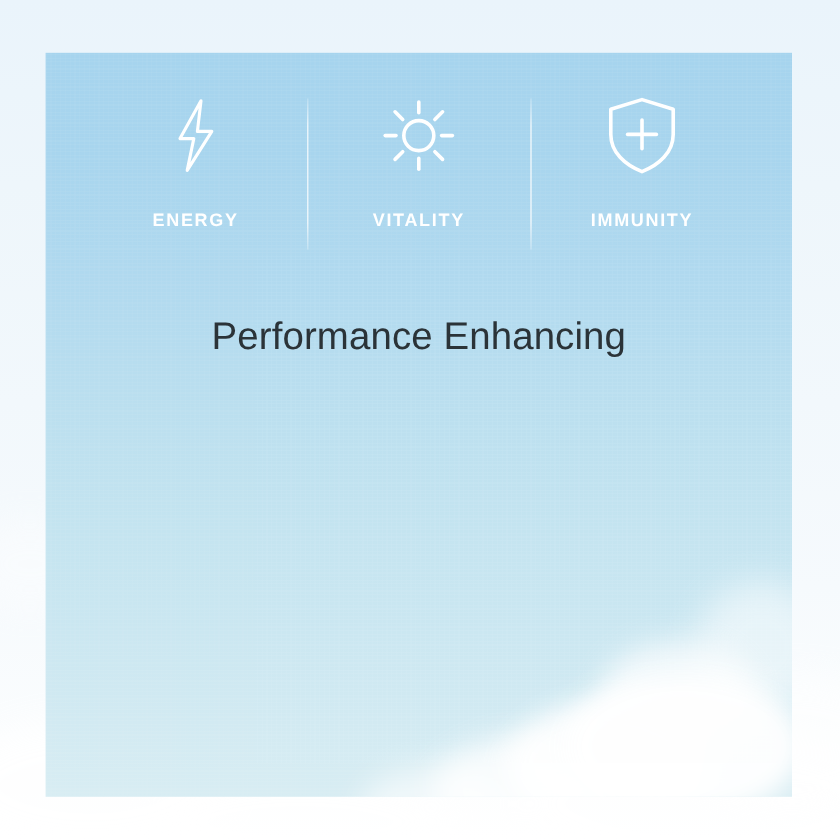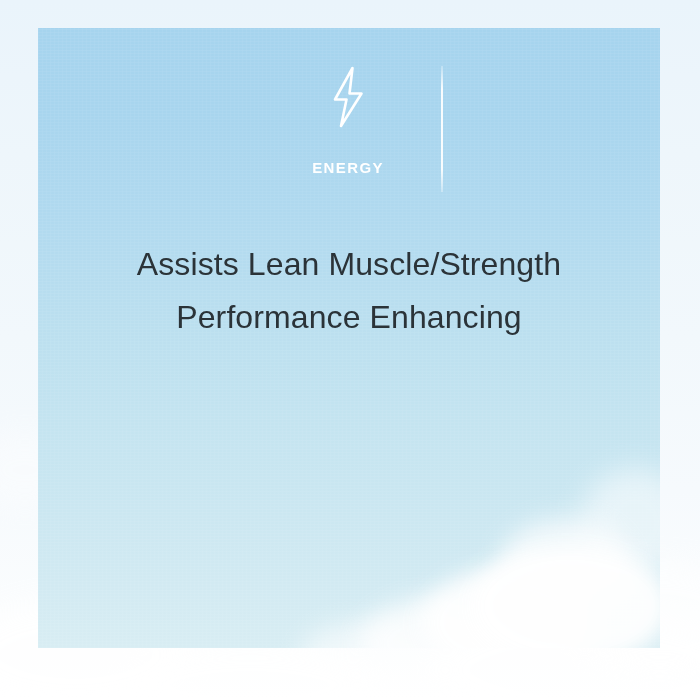--- a/index.html
+++ b/index.html
@@ -49,7 +49,7 @@
   #benefits-panel {
     position: absolute;
     left: 38px;
-    top: 28px;
+    top: 44px;
     width: 622px;
     height: 620px;
     overflow: hidden;

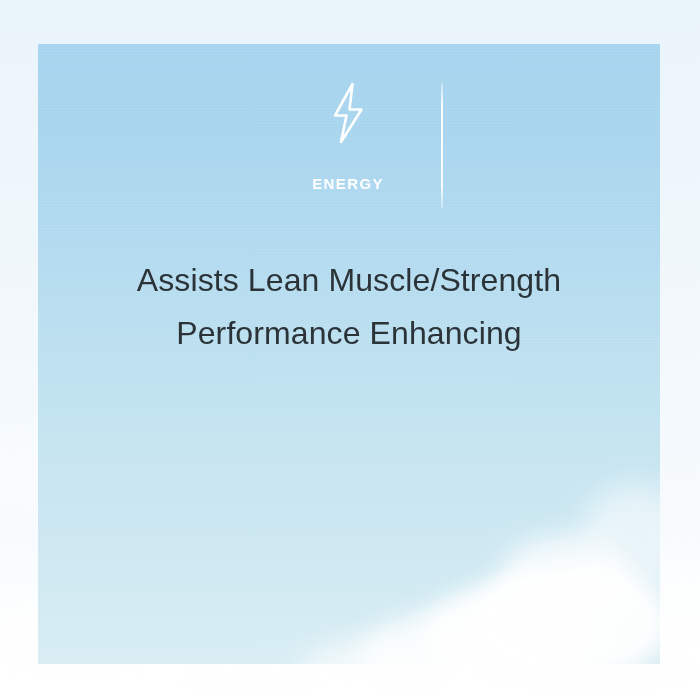--- a/index.html
+++ b/index.html
@@ -195,6 +195,22 @@
 
       <div class="icon-divider"></div>
 
+      <div class="icon-column">
+        <div class="icon-glyph">
+          <svg width="62" height="62" viewBox="0 0 62 62" fill="none" stroke="#ffffff" stroke-width="3" stroke-linecap="round">
+            <circle cx="31" cy="31" r="12.5"></circle>
+            <line x1="31" y1="3" x2="31" y2="12"></line>
+            <line x1="31" y1="50" x2="31" y2="59"></line>
+            <line x1="3" y1="31" x2="12" y2="31"></line>
+            <line x1="50" y1="31" x2="59" y2="31"></line>
+            <line x1="11.2" y1="11.2" x2="17.6" y2="17.6"></line>
+            <line x1="44.4" y1="44.4" x2="50.8" y2="50.8"></line>
+            <line x1="50.8" y1="11.2" x2="44.4" y2="17.6"></line>
+            <line x1="17.6" y1="44.4" x2="11.2" y2="50.8"></line>
+          </svg>
+        </div>
+        <div class="icon-label">VITALITY</div>
+      </div>
 
       <div class="icon-divider"></div>
 

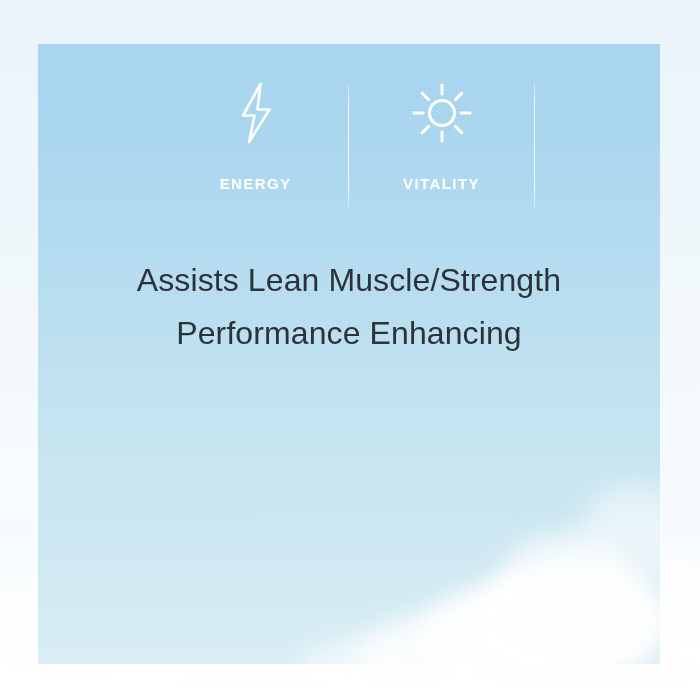--- a/index.html
+++ b/index.html
@@ -214,6 +214,16 @@
 
       <div class="icon-divider"></div>
 
+      <div class="icon-column">
+        <div class="icon-glyph">
+          <svg width="60" height="66" viewBox="0 0 60 66" fill="none" stroke="#ffffff" stroke-width="3" stroke-linejoin="round" stroke-linecap="round">
+            <path d="M30 3 L56 11 L56 32 C56 47 44 57.5 30 63 C16 57.5 4 47 4 32 L4 11 Z"></path>
+            <line x1="30" y1="20" x2="30" y2="44"></line>
+            <line x1="18" y1="32" x2="42" y2="32"></line>
+          </svg>
+        </div>
+        <div class="icon-label">IMMUNITY</div>
+      </div>
 
     </div>
 

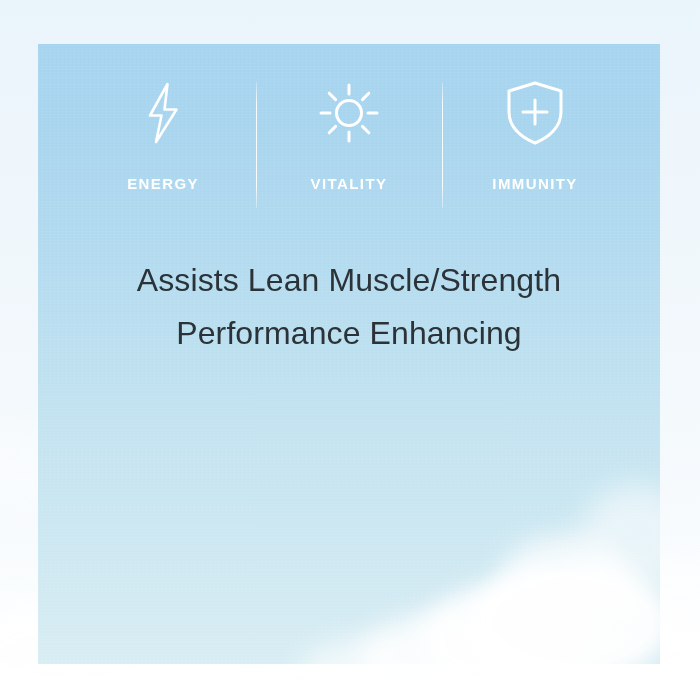--- a/index.html
+++ b/index.html
@@ -229,7 +229,6 @@
 
     <div id="benefits-text">
 
-      <div class="benefit-line">Assists Lean Muscle/Strength</div>
       <div class="benefit-line">Performance Enhancing</div>
     </div>
 

